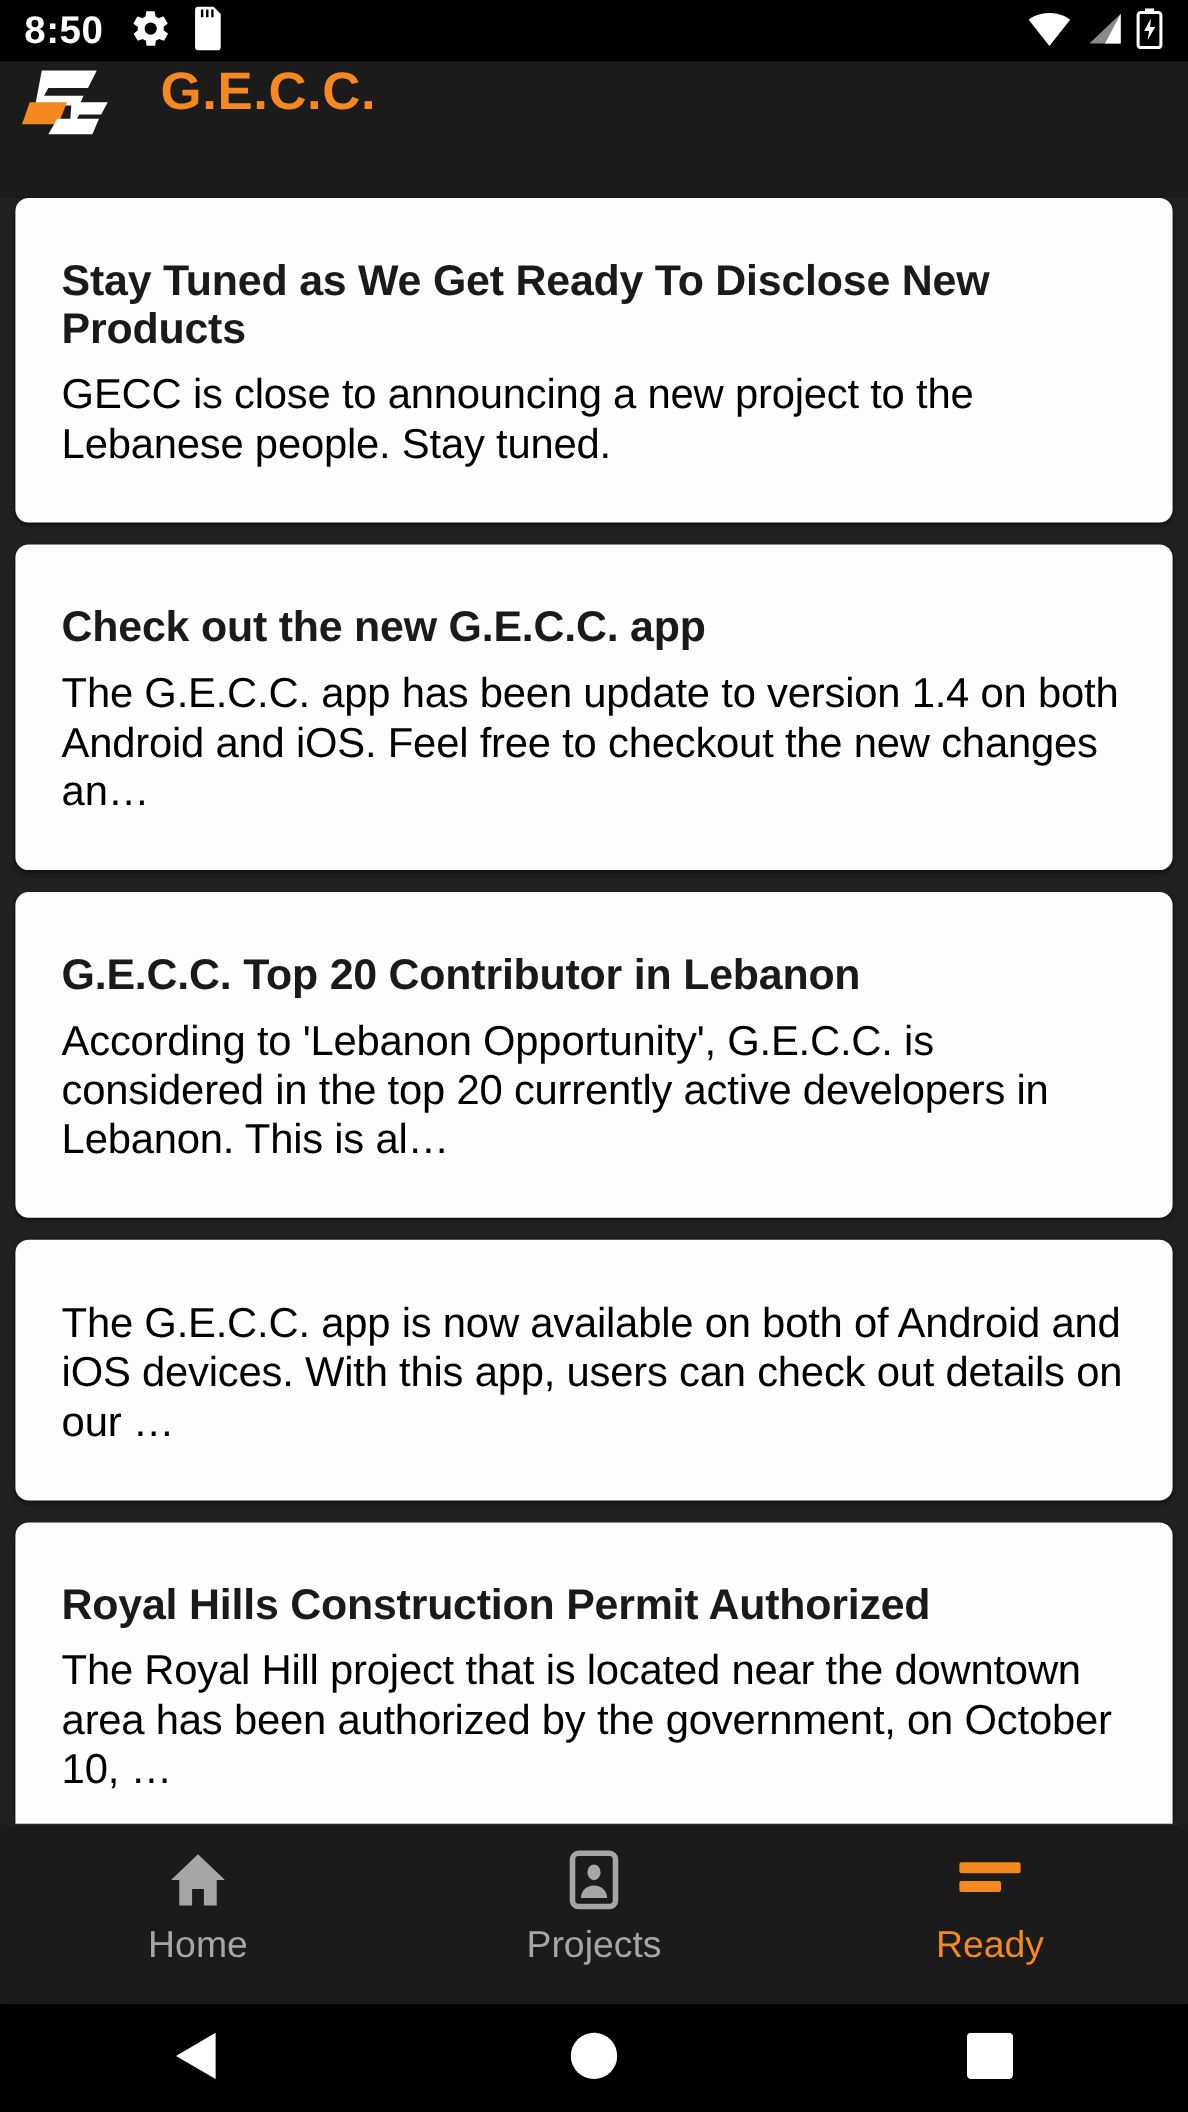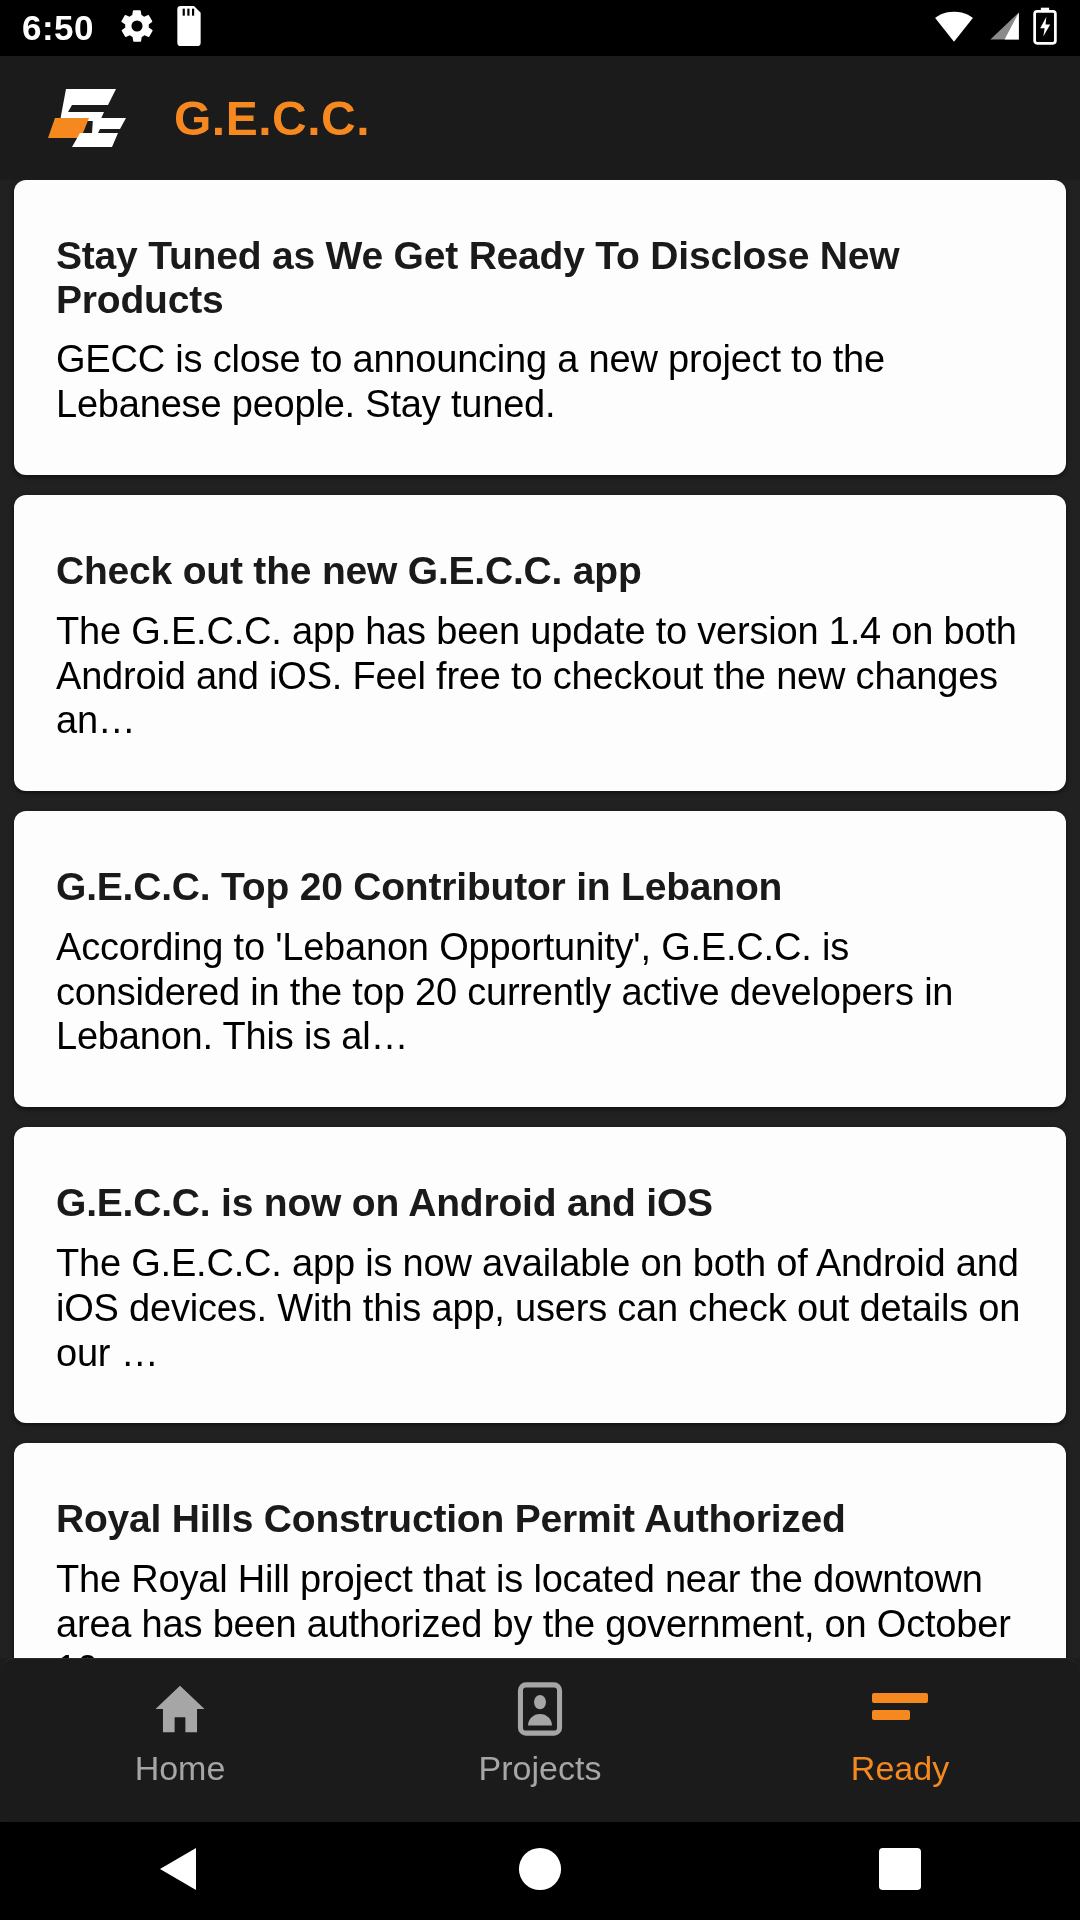--- a/index.html
+++ b/index.html
@@ -81,7 +81,7 @@
 <div id="screen">
 
   <div class="statusbar">
-    <span class="sb-clock">6:50</span>
+    <span class="sb-clock">8:50</span>
     <div class="sb-left-icons">
       <span>
         <svg width="38" height="38" viewBox="0 0 24 24" fill="#ffffff">

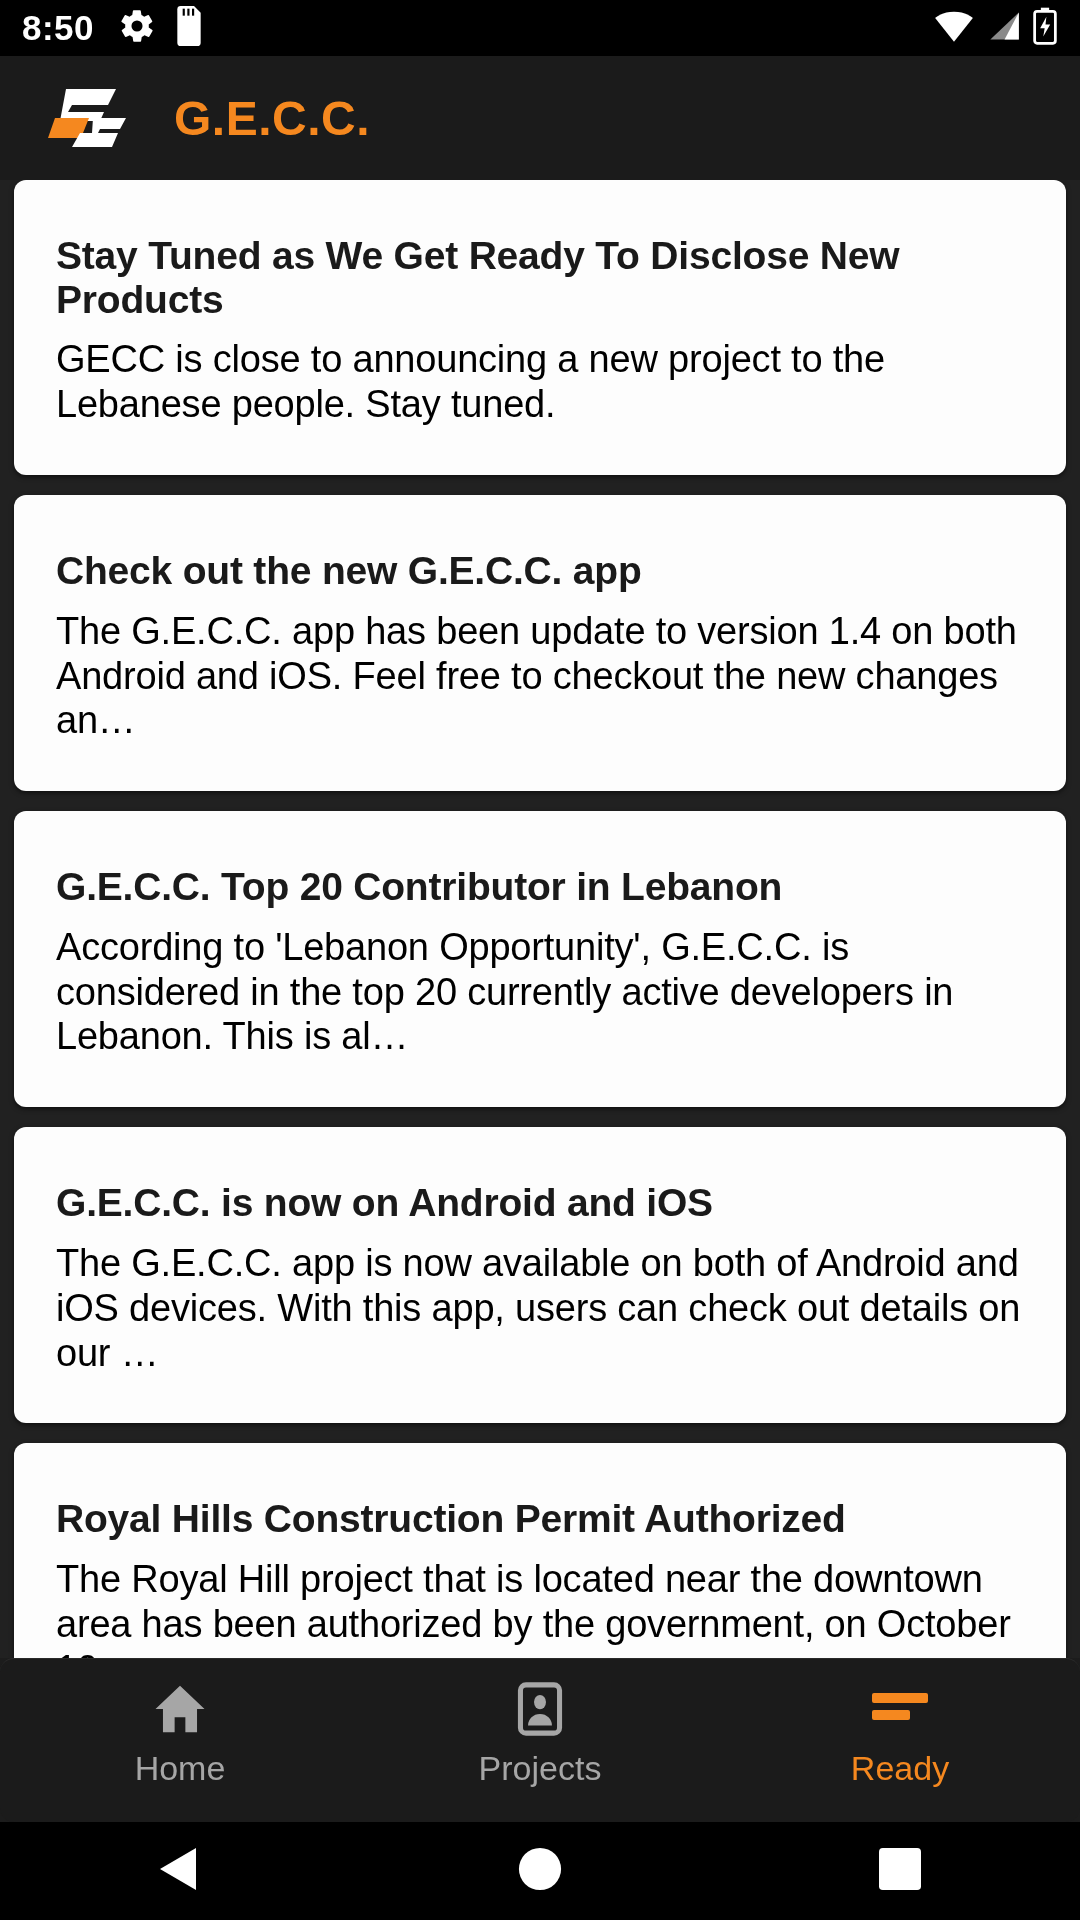--- a/index.html
+++ b/index.html
@@ -24,7 +24,7 @@
   
   .appbar {
     position:absolute; top:56px; left:0; width:1080px; height:124px;
-    background:#1b1b1b; display:flex; align-items:center; padding-left:40px;
+    background:#1b1b1b; display:flex; padding-left:12px;
   }
   .logo { width:92px; height:74px; position:relative; }
   .app-title {

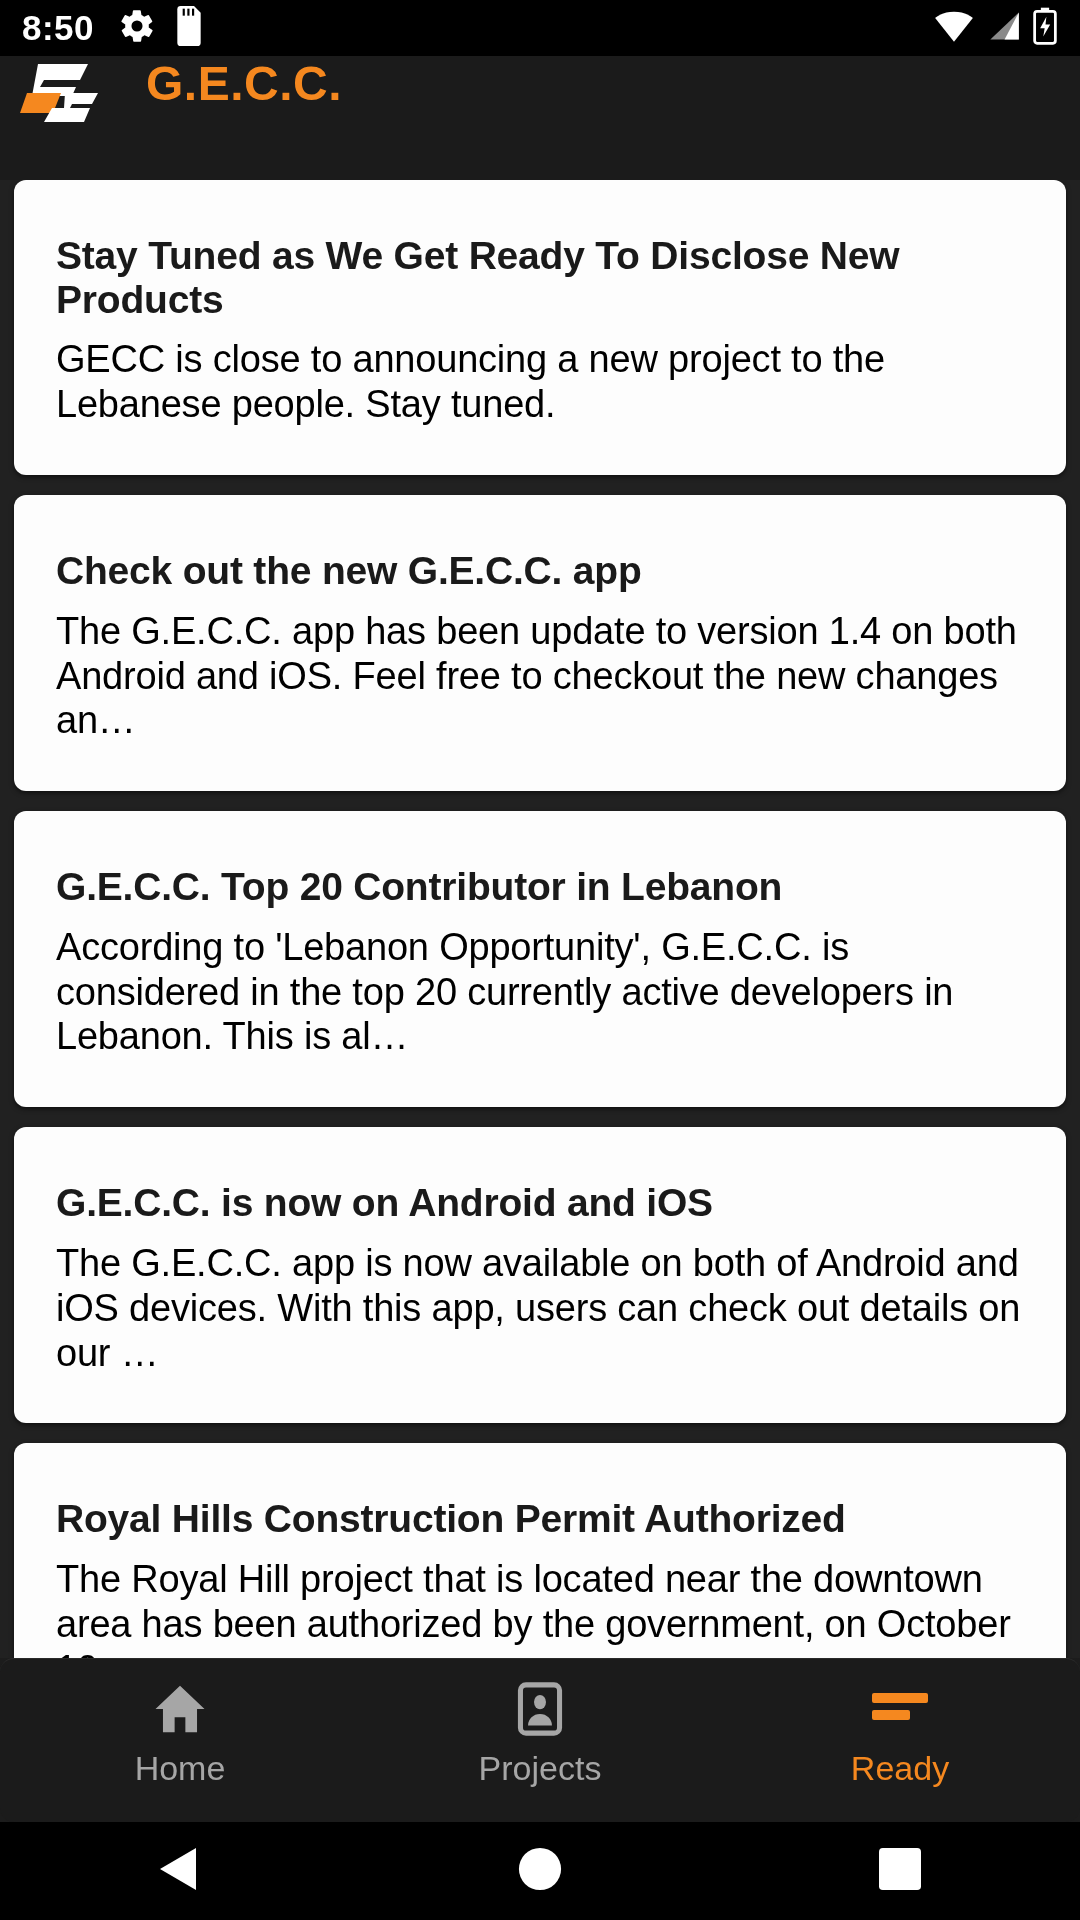--- a/index.html
+++ b/index.html
@@ -148,7 +148,6 @@
     </div>
 
     <div class="card">
-      <div class="card-title">G.E.C.C. is now on Android and iOS</div>
       <div class="card-body">The G.E.C.C. app is now available on both of Android and iOS devices. With this app, users can check out details on our …</div>
     </div>
 

